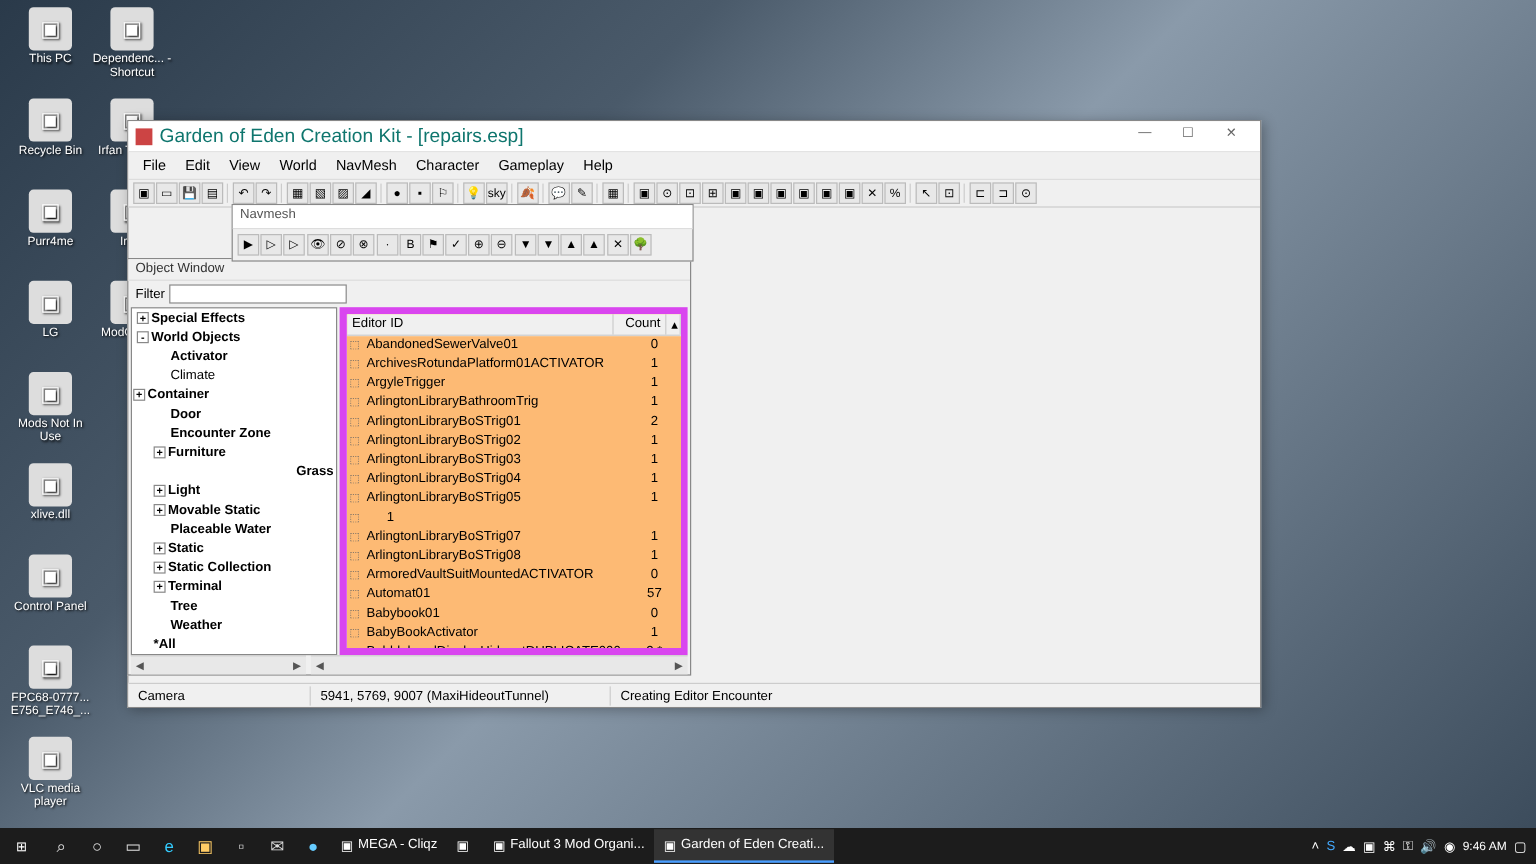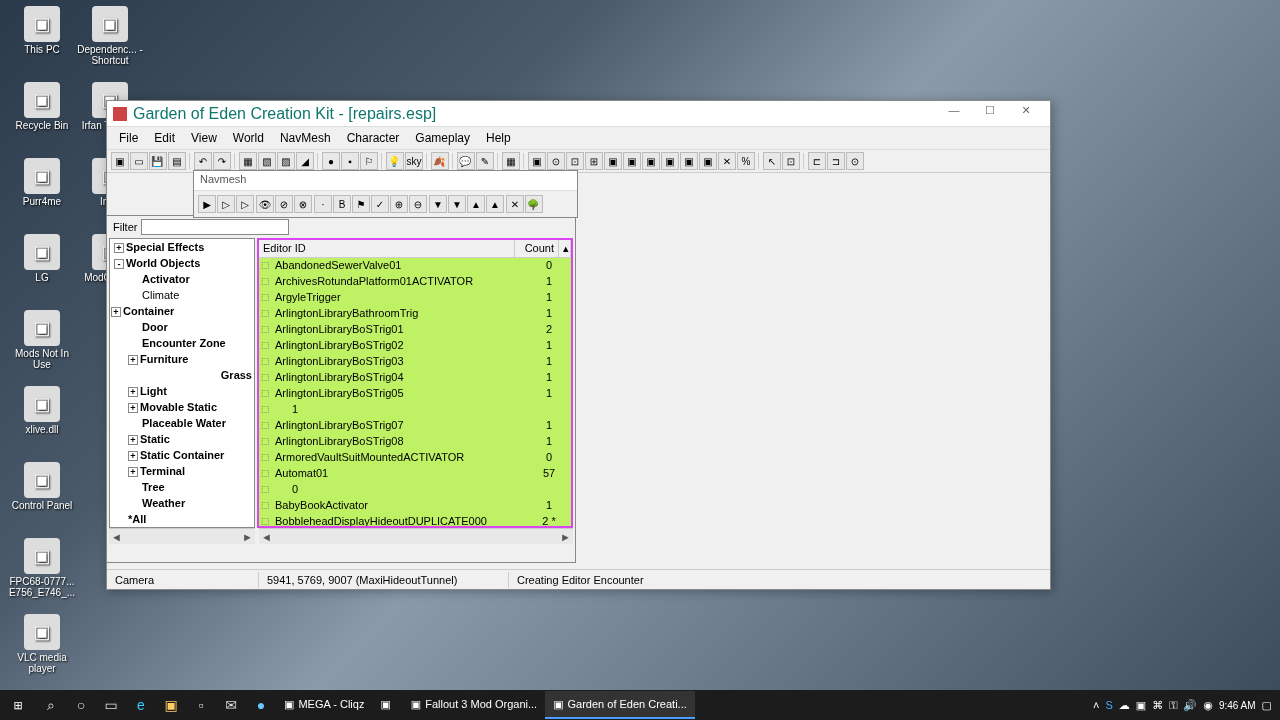--- a/index.html
+++ b/index.html
@@ -242,6 +242,7 @@
   </div>
 
   <div class="obj-window">
+    <div class="obj-title">Object Window</div>
     <div class="obj-filter">
       <span>Filter</span>
       <input type="text" value="" style="">

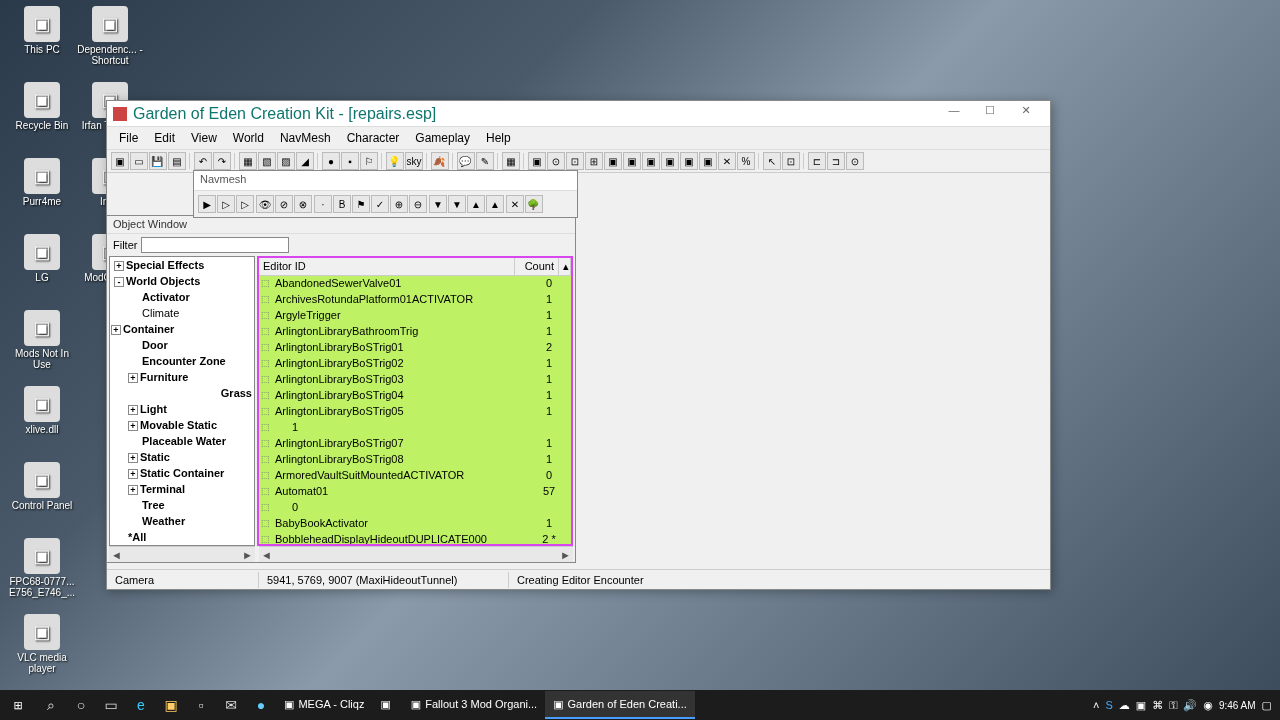--- a/index.html
+++ b/index.html
@@ -35,7 +35,7 @@
 .obj-filter { height: 22px; padding: 2px 6px; display: flex; align-items: center; gap: 4px; }
 .obj-filter input { flex: 0 0 110px; height: 16px; border: 1px solid #888; background: white; font-size: 11px; padding: 0 2px; }
 .obj-body { display: flex; height: 290px; }
-.tree { width: 146px; overflow-y: auto; overflow-x: hidden; background: white; border: 1px solid #888; margin: 0 2px; font-size: 11px; }
+.tree { width: 172px; overflow-y: auto; overflow-x: hidden; background: white; border: 1px solid #888; margin: 0 2px; font-size: 11px; }
 .tree-item { padding: 1px 2px; white-space: nowrap; cursor: pointer; line-height: 14px; }
 .tree-item.bold { font-weight: bold; }
 .tree-toggle { display: inline-block; width: 10px; height: 10px; border: 1px solid #888; text-align: center; line-height: 8px; font-size: 9px; margin-right: 2px; background: white; }

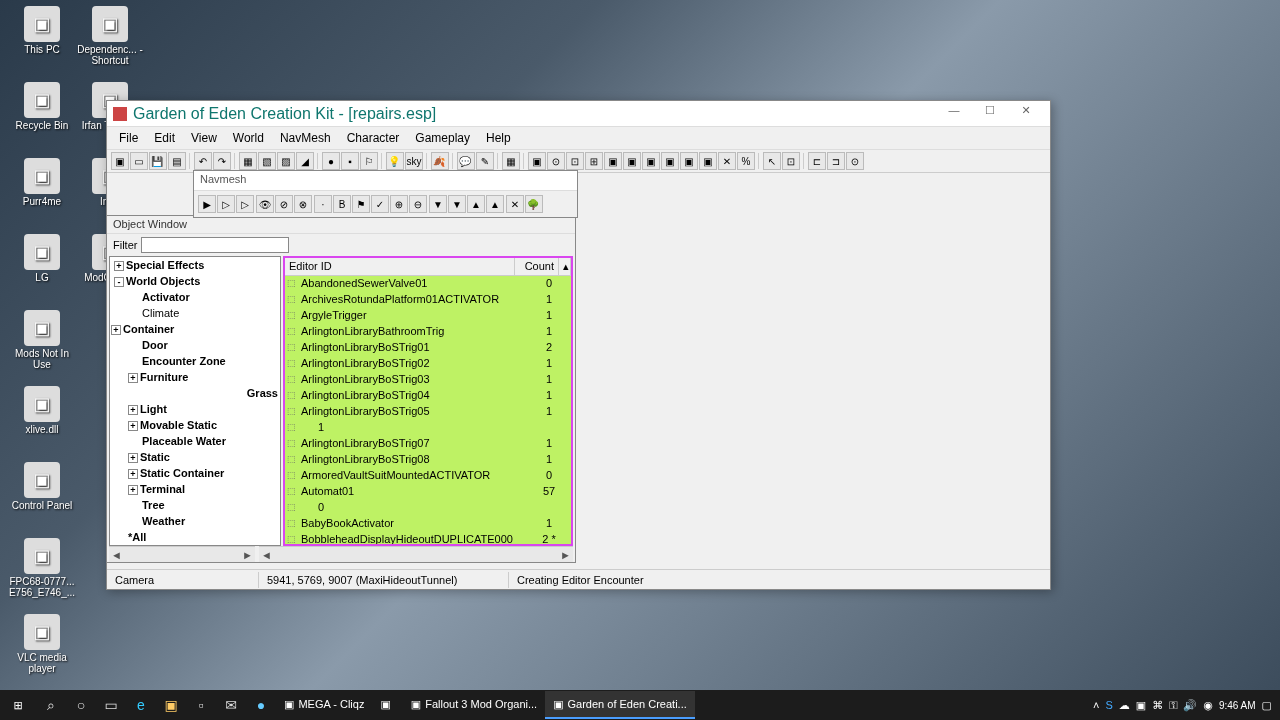--- a/index.html
+++ b/index.html
@@ -39,7 +39,7 @@
 .tree-item { padding: 1px 2px; white-space: nowrap; cursor: pointer; line-height: 14px; }
 .tree-item.bold { font-weight: bold; }
 .tree-toggle { display: inline-block; width: 10px; height: 10px; border: 1px solid #888; text-align: center; line-height: 8px; font-size: 9px; margin-right: 2px; background: white; }
-.list { flex: 1; background: #bef264; border: 2px solid #d946ef; margin: 0 2px 0 0; overflow-y: auto; overflow-x: hidden; font-size: 11px; }
+.list { flex: 1; background: #fdba74; border: 6px solid #d946ef; margin: 0 2px 0 0; overflow-y: auto; overflow-x: hidden; font-size: 11px; }
 .list-head { display: flex; background: #f0f0f0; border-bottom: 1px solid #ccc; position: sticky; top: 0; }
 .list-head .col { padding: 2px 4px; border-right: 1px solid #ccc; font-size: 11px; }
 .list-head .col-id { flex: 1; }

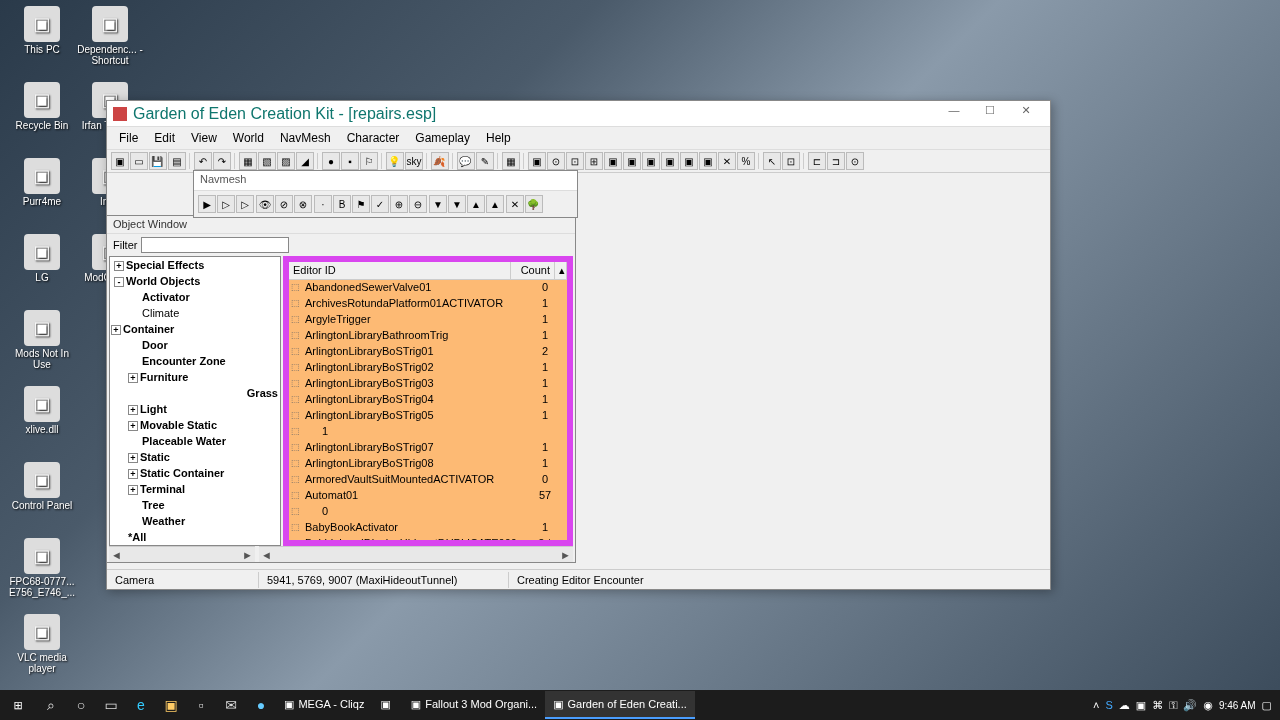--- a/index.html
+++ b/index.html
@@ -262,7 +262,7 @@
           <div class="tree-item bold" style="padding-left: 18px;"><span class="tree-toggle">+</span><span>Movable Static</span></div>
           <div class="tree-item bold" style="padding-left: 18px;"><span style="display:inline-block;width:14px"></span><span>Placeable Water</span></div>
           <div class="tree-item bold" style="padding-left: 18px;"><span class="tree-toggle">+</span><span>Static</span></div>
-          <div class="tree-item bold" style="padding-left: 18px;"><span class="tree-toggle">+</span><span>Static Container</span></div>
+          <div class="tree-item bold" style="padding-left: 18px;"><span class="tree-toggle">+</span><span>Static Collection</span></div>
           <div class="tree-item bold" style="padding-left: 18px;"><span class="tree-toggle">+</span><span>Terminal</span></div>
           <div class="tree-item bold" style="padding-left: 18px;"><span style="display:inline-block;width:14px"></span><span>Tree</span></div>
           <div class="tree-item bold" style="padding-left: 18px;"><span style="display:inline-block;width:14px"></span><span>Weather</span></div>

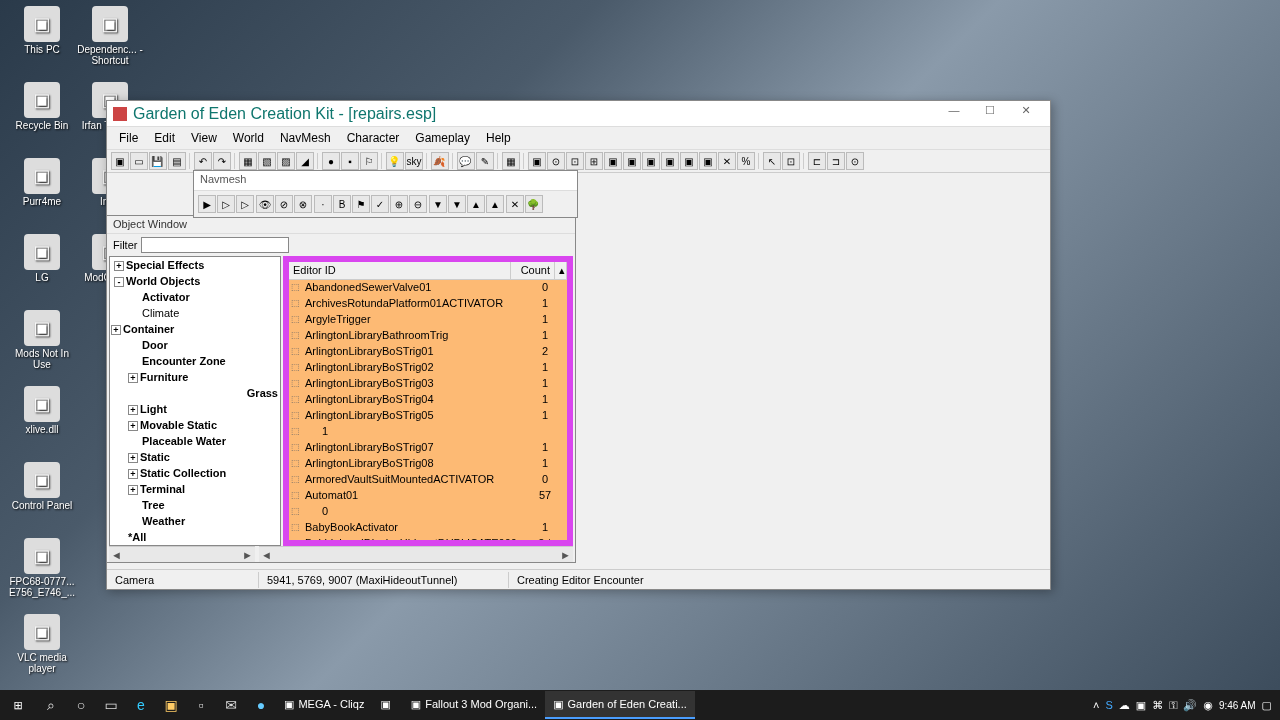--- a/index.html
+++ b/index.html
@@ -346,6 +346,7 @@
             </div>
             <div class="list-row">
               <span class="rico">⬚</span>
+              <span class="rid">Babybook01</span>
               <span class="rct">0</span>
             </div>
             <div class="list-row">

